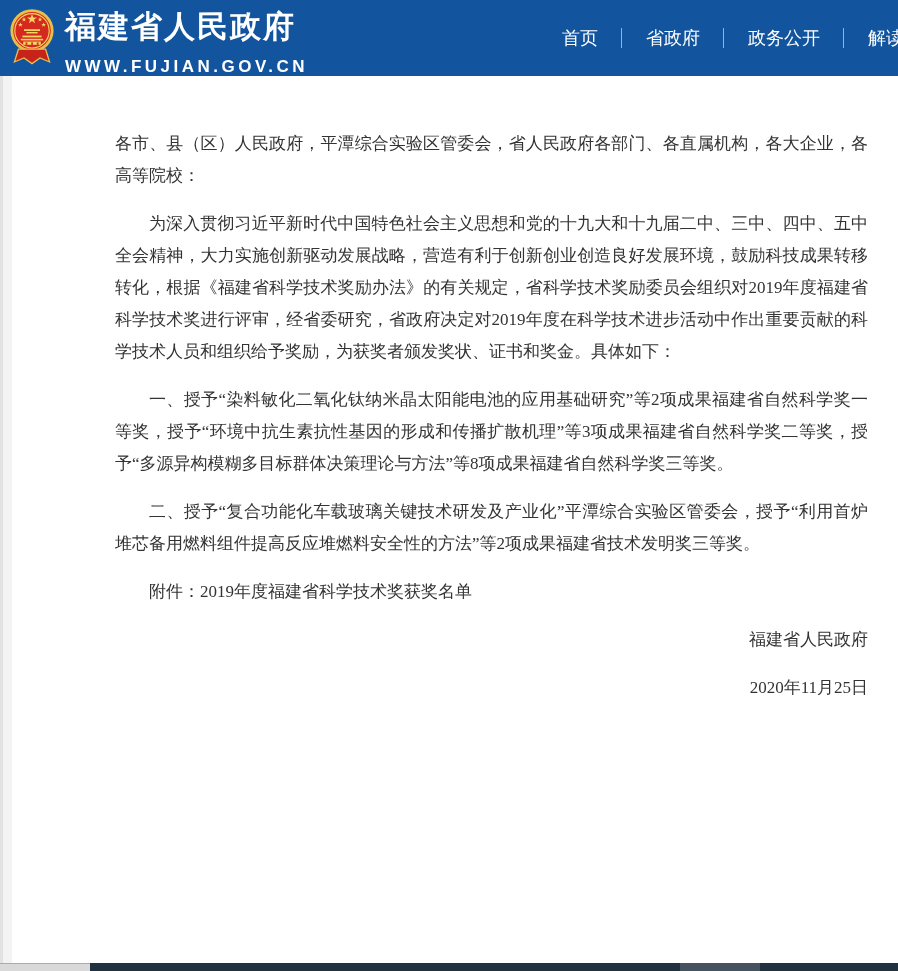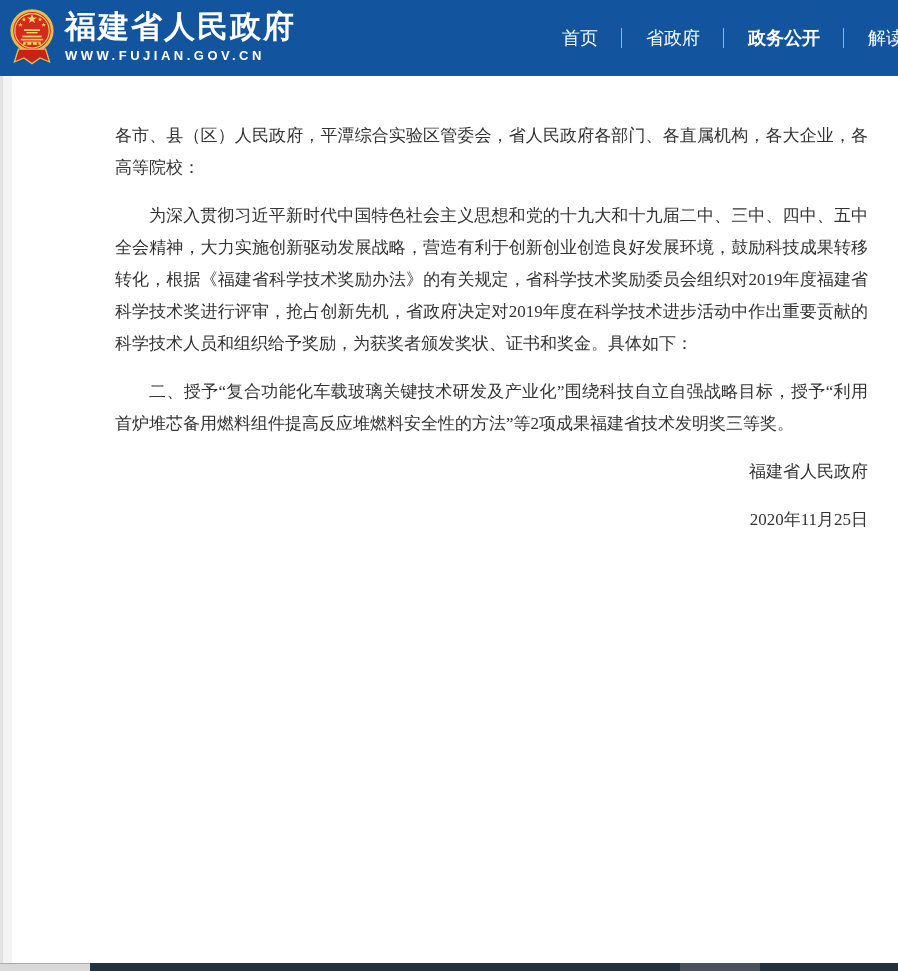--- a/index.html
+++ b/index.html
@@ -16,7 +16,7 @@
 
   .nav { position:absolute; left:562px; top:0; height:76px; display:flex; align-items:center; white-space:nowrap; }
   .nav-item { color:#ffffff; font-size:18px; margin-right:48px; position:relative; cursor:pointer; }
-  .nav-item.active { font-weight:bold; }
+  .nav-item.active { font-weight:normal; }
   .nav-item:not(:last-child) .nav-sep {
     position:absolute; right:-24px; top:50%; transform:translateY(-50%);
     width:1px; height:20px; background:rgba(255,255,255,0.55);

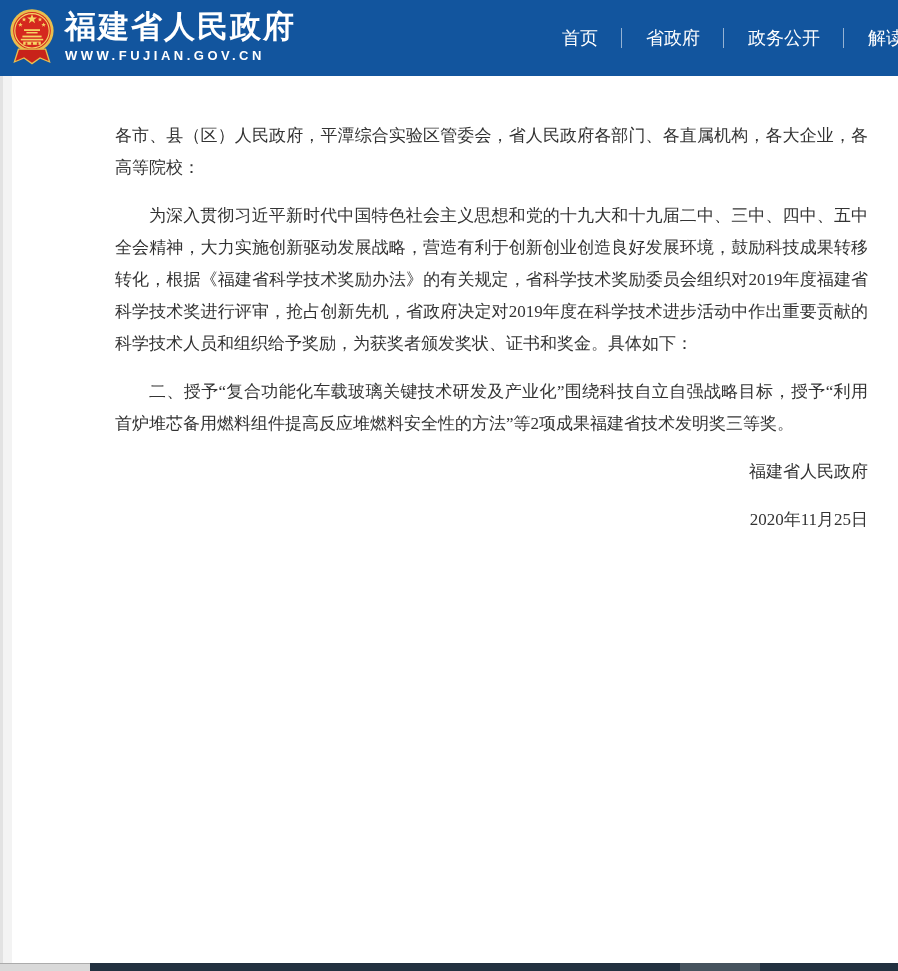--- a/index.html
+++ b/index.html
@@ -12,7 +12,7 @@
   .emblem { width:48px; height:64px; flex:0 0 auto; }
   .brand-text { margin-left:9px; color:#ffffff; }
   .site-title { font-size:31px; font-weight:bold; letter-spacing:2px; line-height:38px; margin-top:2px; }
-  .site-url { font-size:13px; font-weight:bold; letter-spacing:3.5px; margin-top:2px; }
+  .site-url { font-size:17px; font-weight:bold; letter-spacing:3.5px; margin-top:11px; }
 
   .nav { position:absolute; left:562px; top:0; height:76px; display:flex; align-items:center; white-space:nowrap; }
   .nav-item { color:#ffffff; font-size:18px; margin-right:48px; position:relative; cursor:pointer; }

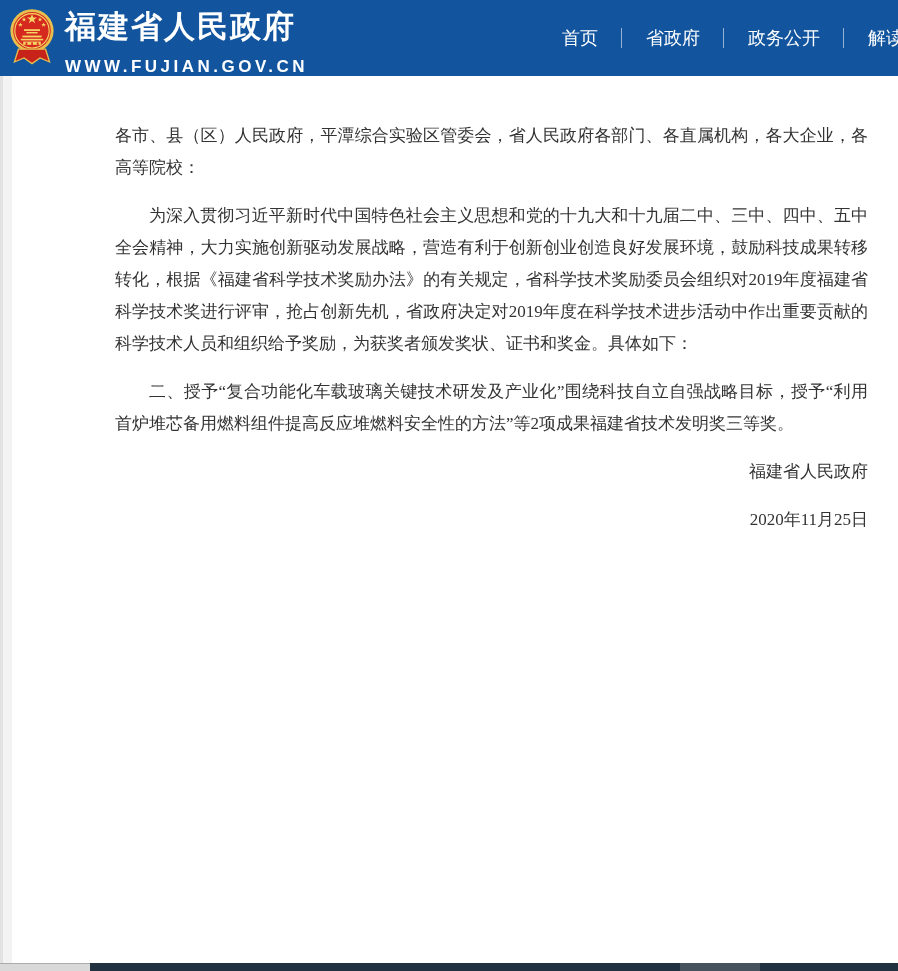--- a/index.html
+++ b/index.html
@@ -32,7 +32,7 @@
          font-family:"Liberation Serif", serif;
          font-size:17px; line-height:32px; color:#333333;
          text-align:justify; }
-  .doc p { margin:0 0 16px 0; text-indent:2em; }
+  .doc p { margin:8px 0 16px 0; text-indent:2em; }
   .doc p.salutation { text-indent:0; }
   .doc p.align-right { text-align:right; text-indent:0; }
   .doc p.signature { margin-top:8px; margin-bottom:16px; }

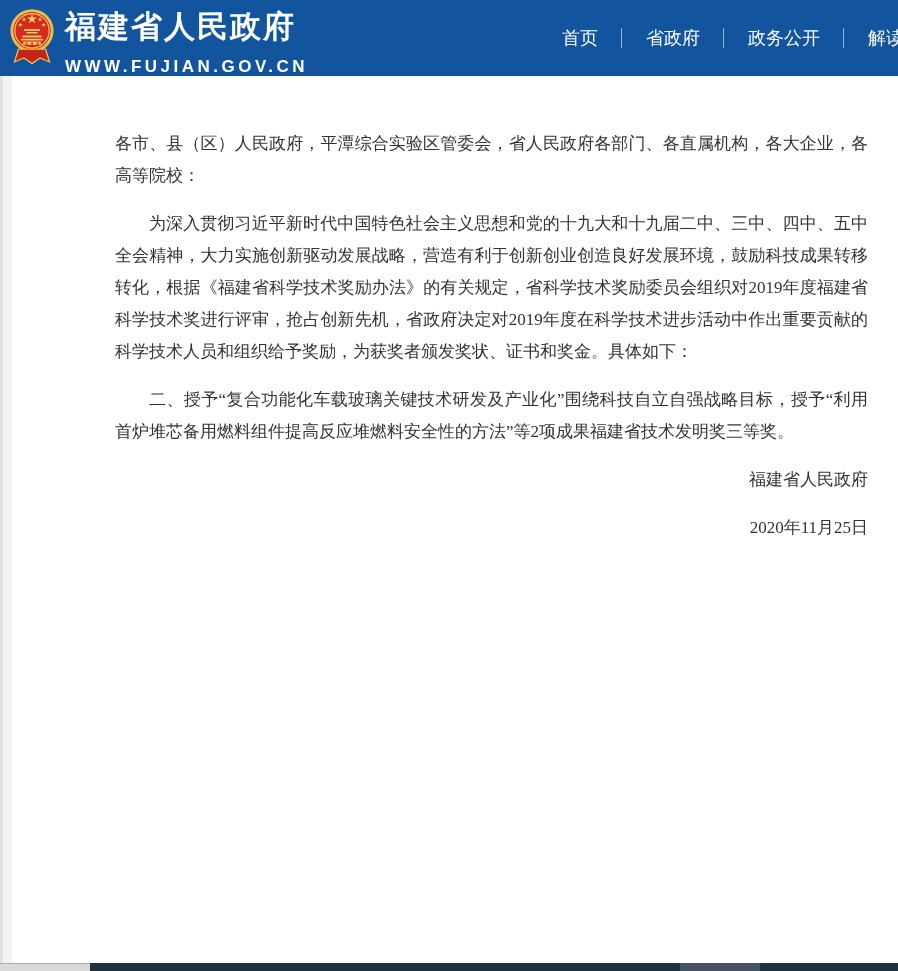--- a/index.html
+++ b/index.html
@@ -100,7 +100,7 @@
 
 <div class="doc">
   <p class="salutation">各市、县（区）人民政府，平潭综合实验区管委会，省人民政府各部门、各直属机构，各大企业，各高等院校：</p>
-  <p>为深入贯彻习近平新时代中国特色社会主义思想和党的十九大和十九届二中、三中、四中、五中全会精神，大力实施创新驱动发展战略，营造有利于创新创业创造良好发展环境，鼓励科技成果转移转化，根据《福建省科学技术奖励办法》的有关规定，省科学技术奖励委员会组织对2019年度福建省科学技术奖进行评审，抢占创新先机，省政府决定对2019年度在科学技术进步活动中作出重要贡献的科学技术人员和组织给予奖励，为获奖者颁发奖状、证书和奖金。具体如下：</p>
+  <p>为深入贯彻习近平新时代中国特色社会主义思想和党的十九大和十九届二中、三中、四中、五中全会精神，大力实施创新驱动发展战略，营造有利于创新创业创造良好发展环境，鼓励科技成果转移转化，根据《福建省科学技术奖励办法》的有关规定，省科学技术奖励委员会组织对2019年度福建省科学技术奖进行评审，经省委研究，省政府决定对2019年度在科学技术进步活动中作出重要贡献的科学技术人员和组织给予奖励，为获奖者颁发奖状、证书和奖金。具体如下：</p>
   <p>二、授予“复合功能化车载玻璃关键技术研发及产业化”围绕科技自立自强战略目标，授予“利用首炉堆芯备用燃料组件提高反应堆燃料安全性的方法”等2项成果福建省技术发明奖三等奖。</p>
   <p class="align-right signature">福建省人民政府</p>
   <p class="align-right doc-date">2020年11月25日</p>

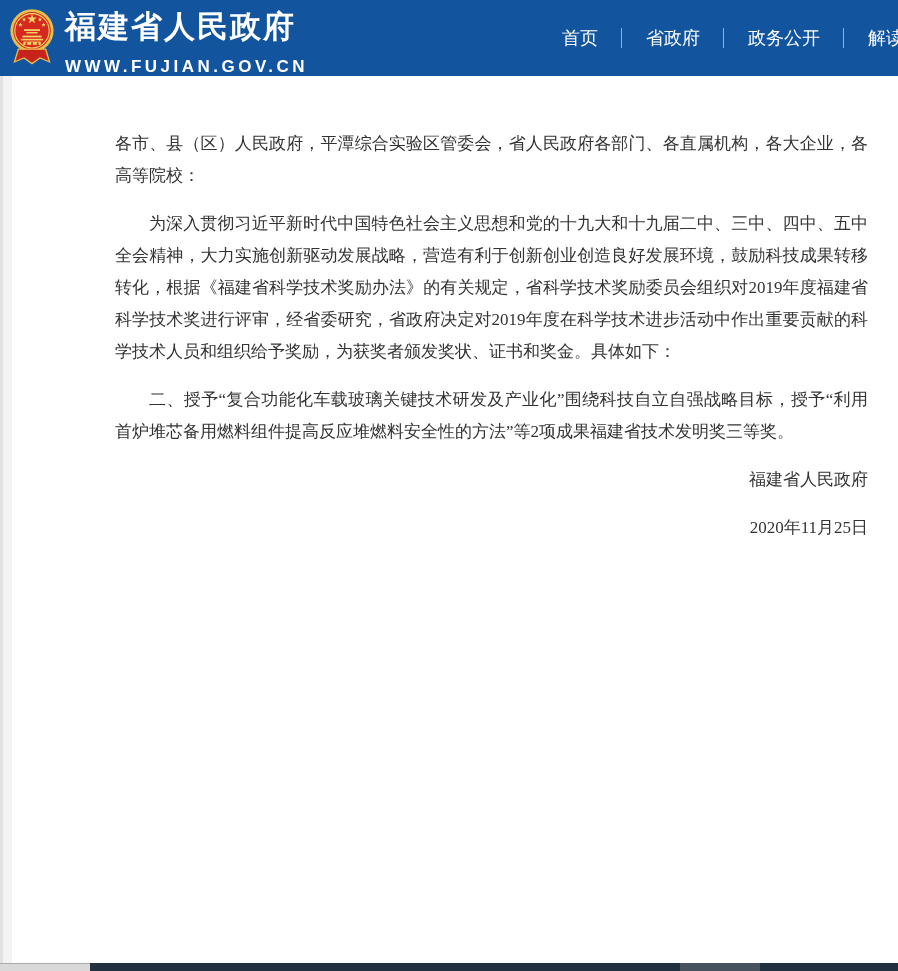--- a/index.html
+++ b/index.html
@@ -101,6 +101,7 @@
 <div class="doc">
   <p class="salutation">各市、县（区）人民政府，平潭综合实验区管委会，省人民政府各部门、各直属机构，各大企业，各高等院校：</p>
   <p>为深入贯彻习近平新时代中国特色社会主义思想和党的十九大和十九届二中、三中、四中、五中全会精神，大力实施创新驱动发展战略，营造有利于创新创业创造良好发展环境，鼓励科技成果转移转化，根据《福建省科学技术奖励办法》的有关规定，省科学技术奖励委员会组织对2019年度福建省科学技术奖进行评审，经省委研究，省政府决定对2019年度在科学技术进步活动中作出重要贡献的科学技术人员和组织给予奖励，为获奖者颁发奖状、证书和奖金。具体如下：</p>
+  <p>一、授予“染料敏化二氧化钛纳米晶太阳能电池的应用基础研究”等2项成果福建省自然科学奖一等奖，授予“环境中抗生素抗性基因的形成和传播扩散机理”等3项成果福建省自然科学奖二等奖，授予“多源异构模糊多目标群体决策理论与方法”等8项成果福建省自然科学奖三等奖。</p>
   <p>二、授予“复合功能化车载玻璃关键技术研发及产业化”围绕科技自立自强战略目标，授予“利用首炉堆芯备用燃料组件提高反应堆燃料安全性的方法”等2项成果福建省技术发明奖三等奖。</p>
   <p class="align-right signature">福建省人民政府</p>
   <p class="align-right doc-date">2020年11月25日</p>

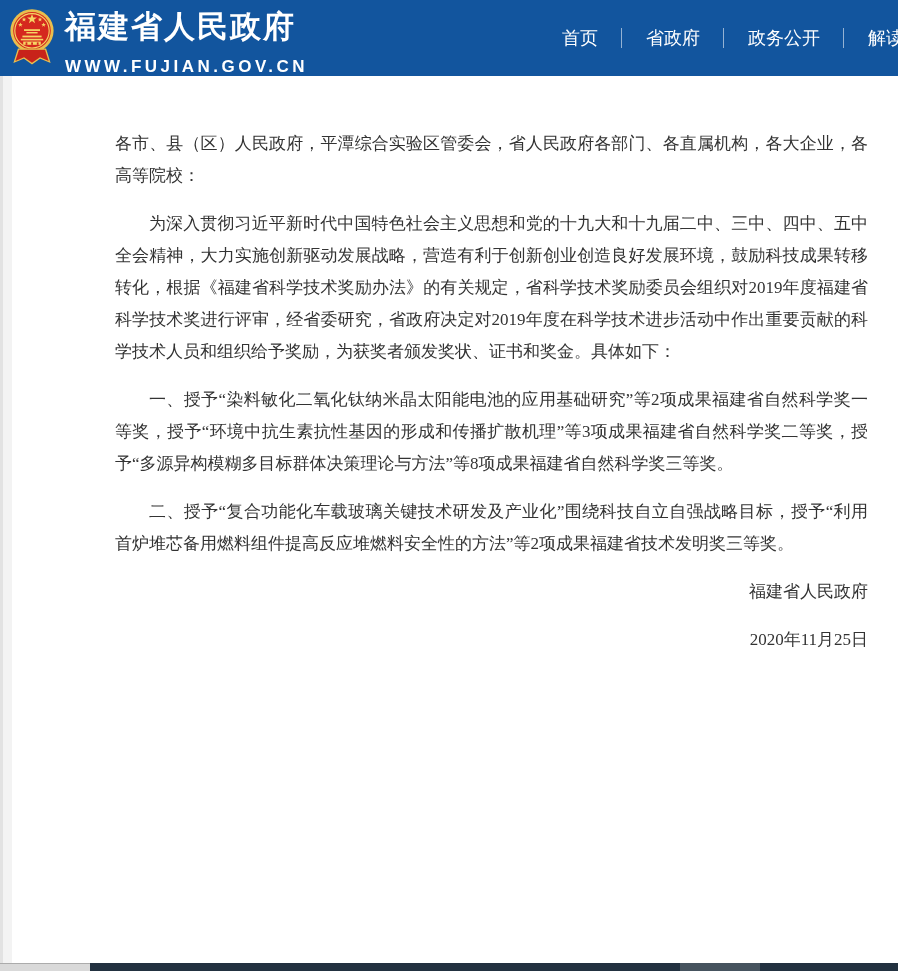--- a/index.html
+++ b/index.html
@@ -102,7 +102,7 @@
   <p class="salutation">各市、县（区）人民政府，平潭综合实验区管委会，省人民政府各部门、各直属机构，各大企业，各高等院校：</p>
   <p>为深入贯彻习近平新时代中国特色社会主义思想和党的十九大和十九届二中、三中、四中、五中全会精神，大力实施创新驱动发展战略，营造有利于创新创业创造良好发展环境，鼓励科技成果转移转化，根据《福建省科学技术奖励办法》的有关规定，省科学技术奖励委员会组织对2019年度福建省科学技术奖进行评审，经省委研究，省政府决定对2019年度在科学技术进步活动中作出重要贡献的科学技术人员和组织给予奖励，为获奖者颁发奖状、证书和奖金。具体如下：</p>
   <p>一、授予“染料敏化二氧化钛纳米晶太阳能电池的应用基础研究”等2项成果福建省自然科学奖一等奖，授予“环境中抗生素抗性基因的形成和传播扩散机理”等3项成果福建省自然科学奖二等奖，授予“多源异构模糊多目标群体决策理论与方法”等8项成果福建省自然科学奖三等奖。</p>
-  <p>二、授予“复合功能化车载玻璃关键技术研发及产业化”围绕科技自立自强战略目标，授予“利用首炉堆芯备用燃料组件提高反应堆燃料安全性的方法”等2项成果福建省技术发明奖三等奖。</p>
+  <p>二、授予“复合功能化车载玻璃关键技术研发及产业化”平潭综合实验区管委会，授予“利用首炉堆芯备用燃料组件提高反应堆燃料安全性的方法”等2项成果福建省技术发明奖三等奖。</p>
   <p class="align-right signature">福建省人民政府</p>
   <p class="align-right doc-date">2020年11月25日</p>
 </div>

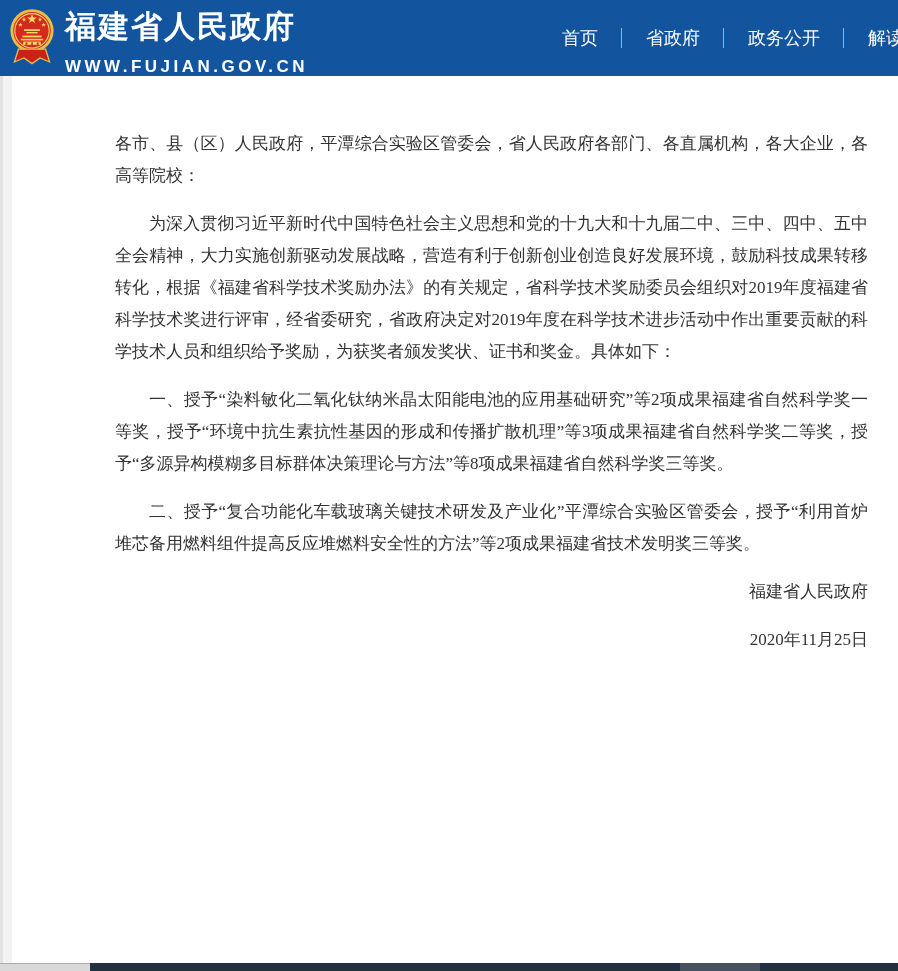--- a/index.html
+++ b/index.html
@@ -103,6 +103,7 @@
   <p>为深入贯彻习近平新时代中国特色社会主义思想和党的十九大和十九届二中、三中、四中、五中全会精神，大力实施创新驱动发展战略，营造有利于创新创业创造良好发展环境，鼓励科技成果转移转化，根据《福建省科学技术奖励办法》的有关规定，省科学技术奖励委员会组织对2019年度福建省科学技术奖进行评审，经省委研究，省政府决定对2019年度在科学技术进步活动中作出重要贡献的科学技术人员和组织给予奖励，为获奖者颁发奖状、证书和奖金。具体如下：</p>
   <p>一、授予“染料敏化二氧化钛纳米晶太阳能电池的应用基础研究”等2项成果福建省自然科学奖一等奖，授予“环境中抗生素抗性基因的形成和传播扩散机理”等3项成果福建省自然科学奖二等奖，授予“多源异构模糊多目标群体决策理论与方法”等8项成果福建省自然科学奖三等奖。</p>
   <p>二、授予“复合功能化车载玻璃关键技术研发及产业化”平潭综合实验区管委会，授予“利用首炉堆芯备用燃料组件提高反应堆燃料安全性的方法”等2项成果福建省技术发明奖三等奖。</p>
+  <p>附件：2019年度福建省科学技术奖获奖名单</p>
   <p class="align-right signature">福建省人民政府</p>
   <p class="align-right doc-date">2020年11月25日</p>
 </div>

